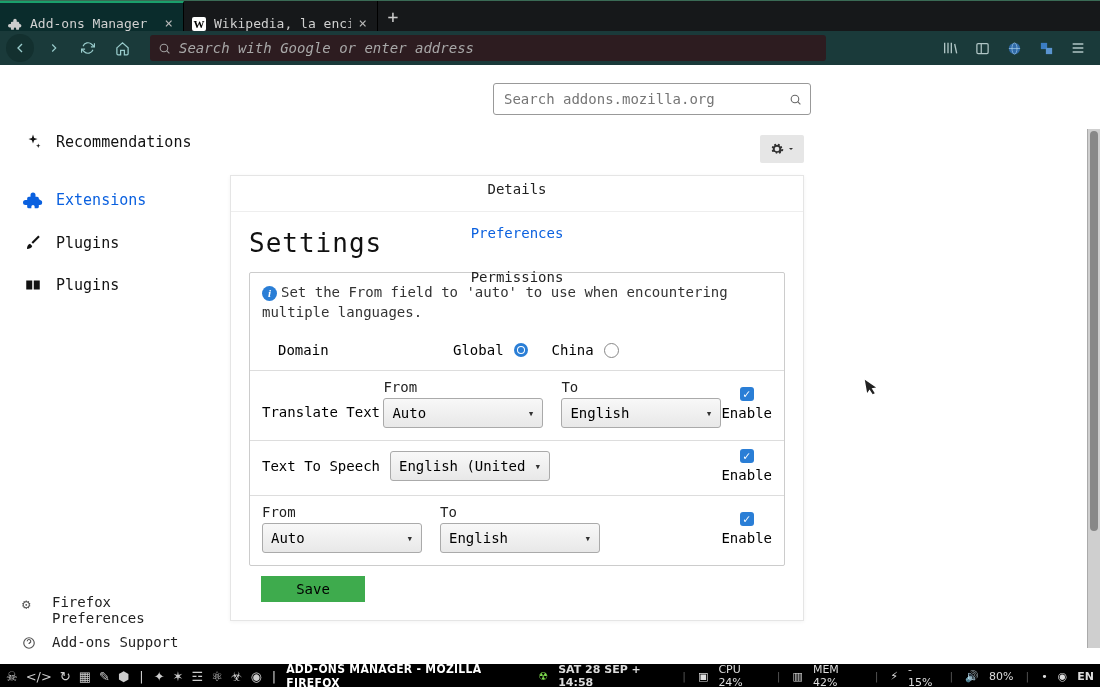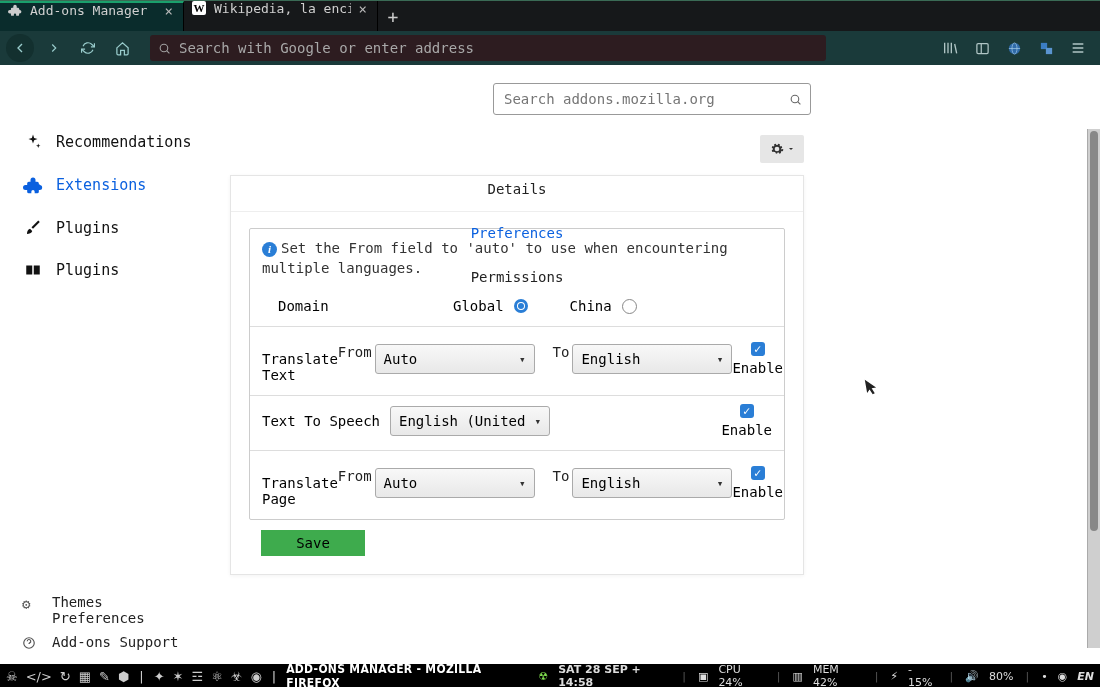--- a/index.html
+++ b/index.html
@@ -24,7 +24,7 @@
 .tab {
   height: 30px;
   display: flex;
-  align-items: flex-start;
+  align-items: flex-end;
   gap: 8px;
   padding: 0 10px 0 8px;
   color: #d0d0d0;

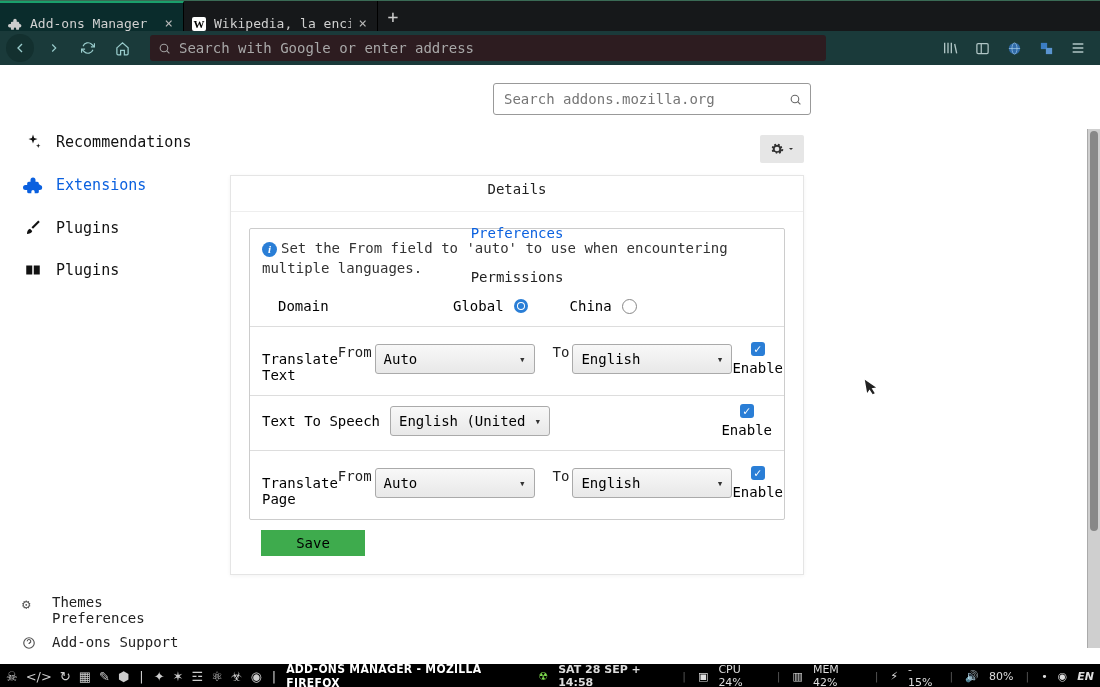--- a/index.html
+++ b/index.html
@@ -80,6 +80,7 @@
   color:#a8a8a8;
   font-size:14px;
   max-width: 660px;
+  font-style: italic;
 }
 .urlbar .search-ico { color:#a0a0a0; }
 .right-icons {

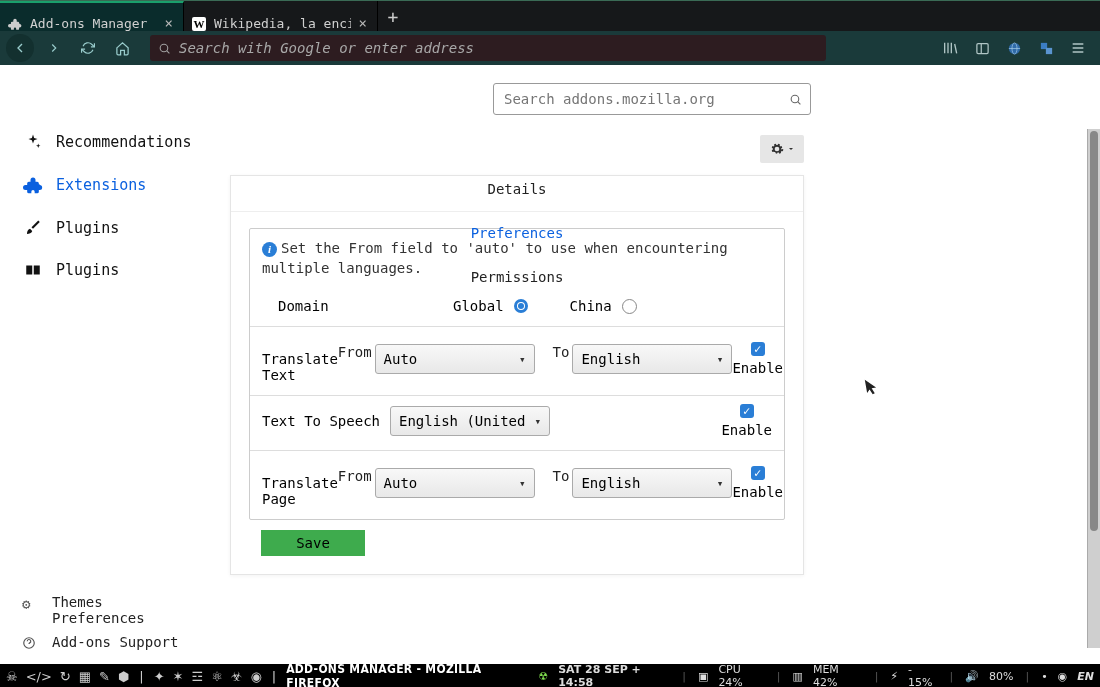--- a/index.html
+++ b/index.html
@@ -112,7 +112,7 @@
   color:#111; cursor:pointer; padding:3px 0;
 }
 .side-item .sicon { width:22px; display:flex; justify-content:center; }
-.side-item.active { color:#0a60df; }
+.side-item.active { color:#0a60df;margin-top:15px; }
 .side-item.active .sicon { color:#0a60df; }
 
 .side-footer {

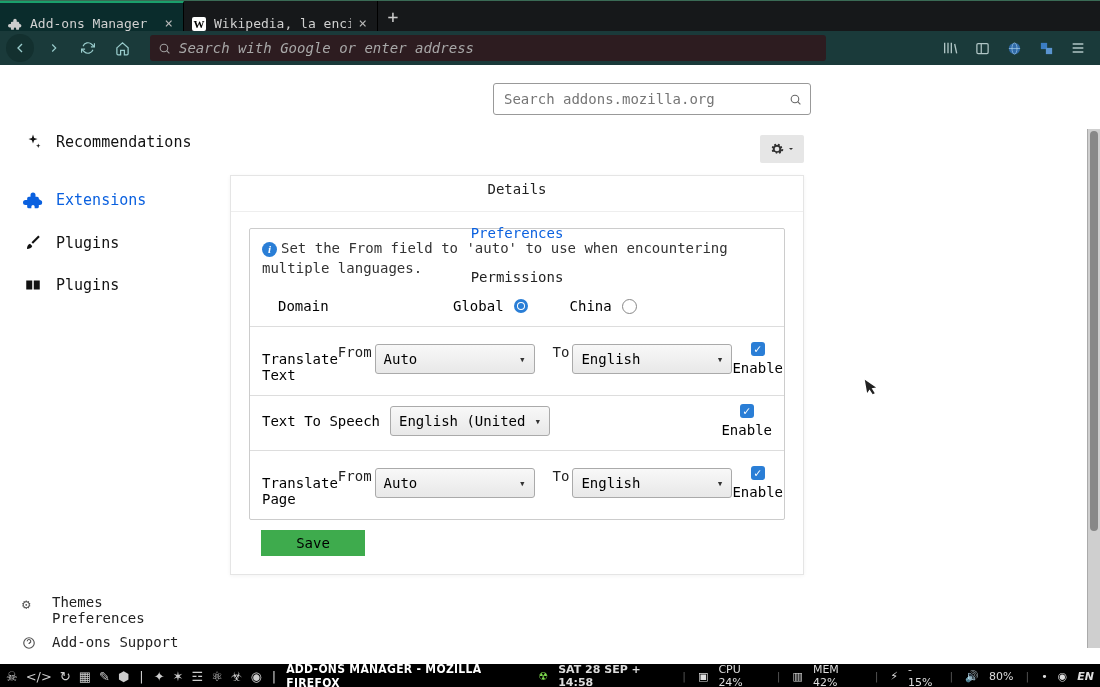--- a/index.html
+++ b/index.html
@@ -489,6 +489,7 @@
         <span class="ctab">Permissions</span>
       </div>
       <div class="card-body">
+        <h1>Settings</h1>
         <div class="settings-box">
 
           <div class="info-row">

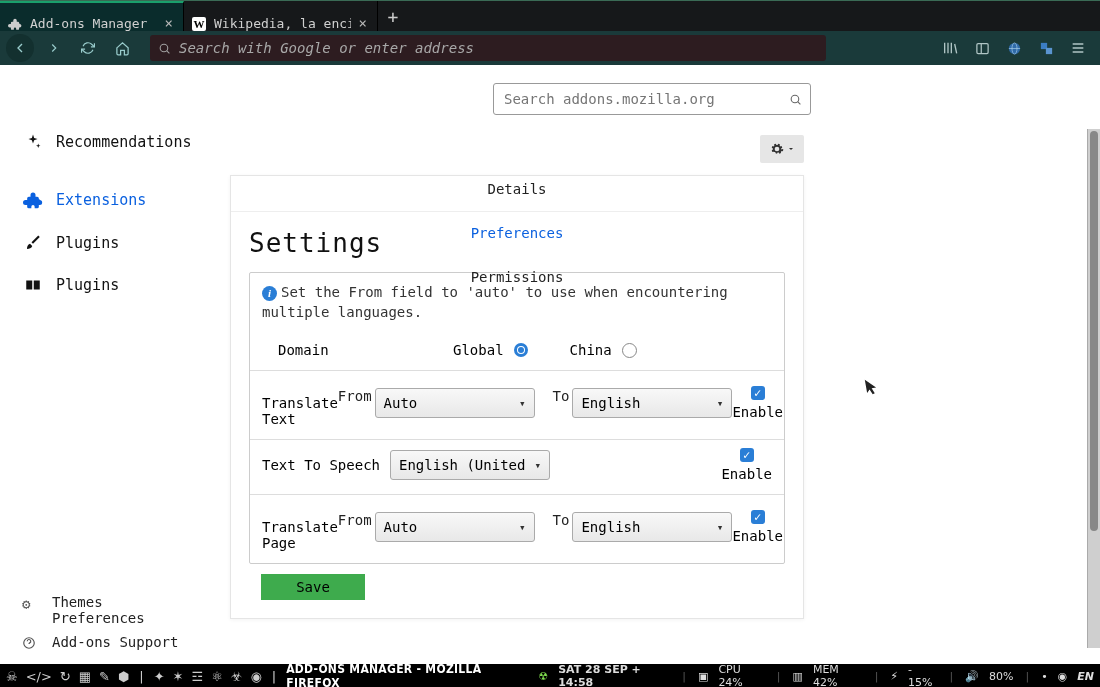--- a/index.html
+++ b/index.html
@@ -221,7 +221,7 @@
   padding: 10px 12px 12px;
 }
 .domain-row .lbl { width:175px;padding-left:16px; }
-.domain-row .radio-group { display:flex; gap:42px; align-items:center;}
+.domain-row .radio-group { display:flex; gap:24px; align-items:center;}
 .radio-opt { display:flex; align-items:center; gap:10px; font-size:14px;}
 .radio { width:13px; height:13px; border:1px solid #888; border-radius:50%; display:inline-block; background:#fff;}
 .radio.checked { border:3px solid #2a7ed6; width:8px; height:8px; background:#fff;}

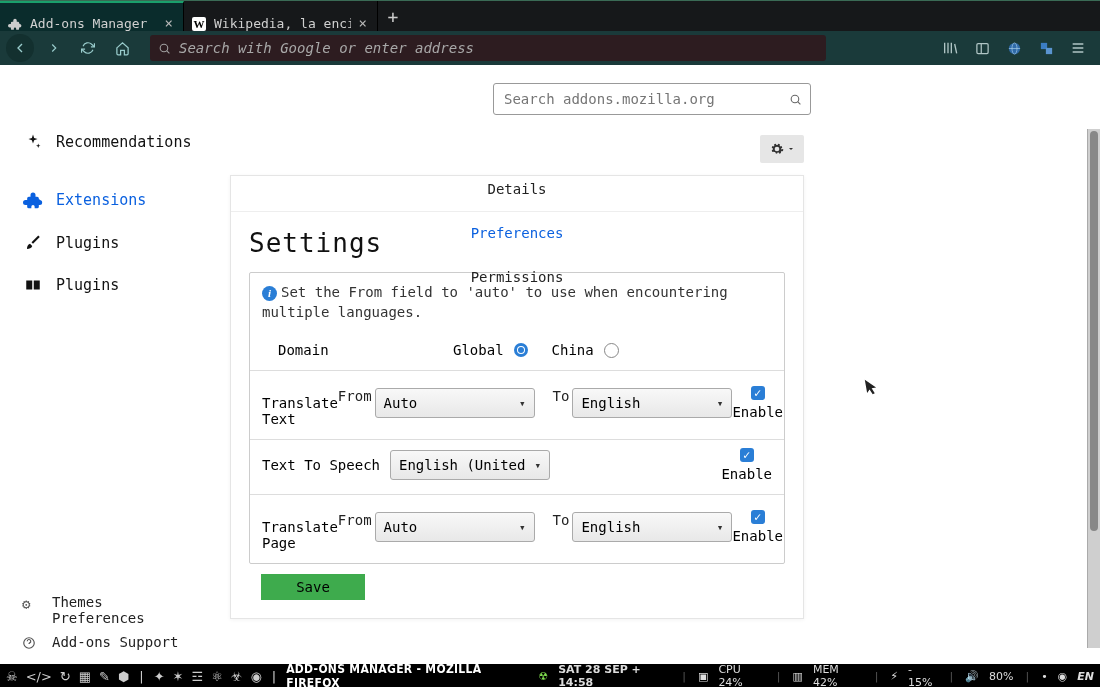--- a/index.html
+++ b/index.html
@@ -236,7 +236,7 @@
 .srow .lbl { width:128px; font-size:14px; padding-top:16px;}
 .srow .lbl.one-line { padding-top:0;}
 .srow .fields { display:flex; gap:18px; }
-.fldcol { display:flex; flex-direction:row; gap:3px;}
+.fldcol { display:flex; flex-direction:column; gap:3px;}
 .fldcol .fh { font-size:14px; color:#222; text-align:left;}
 .sel {
   width:142px; height:28px;

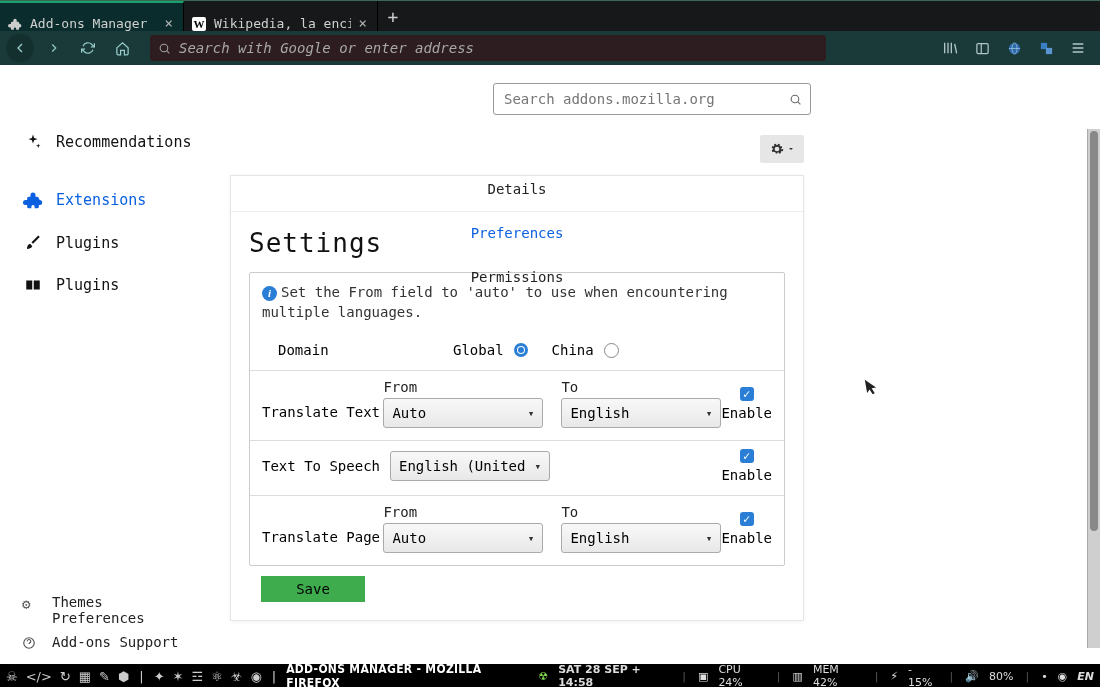--- a/index.html
+++ b/index.html
@@ -549,7 +549,6 @@
           </div>
 
           <div class="srow">
-            <span class="lbl">Translate Page</span>
             <span class="fields">
               <span class="fldcol">
                 <span class="fh">From</span>

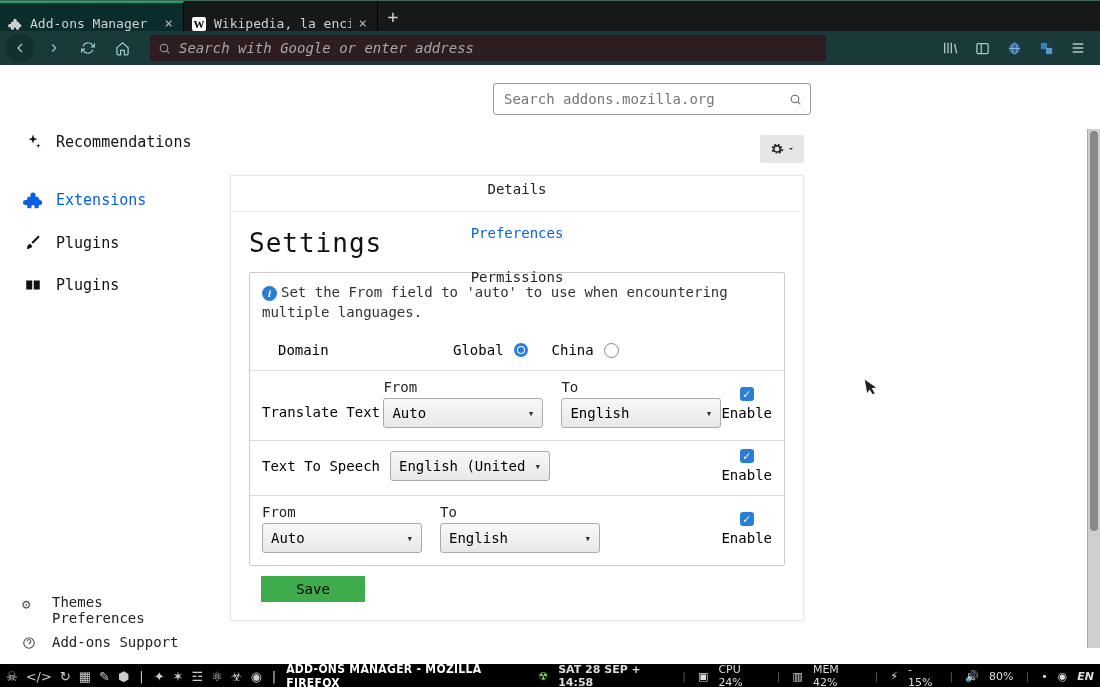--- a/index.html
+++ b/index.html
@@ -441,7 +441,7 @@
     <div class="frow">
       <span class="sicon">⚙</span>
       <span>
-        <span>Themes</span><br>
+        <span>Firefox</span><br>
         <span>Preferences</span>
       </span>
     </div>

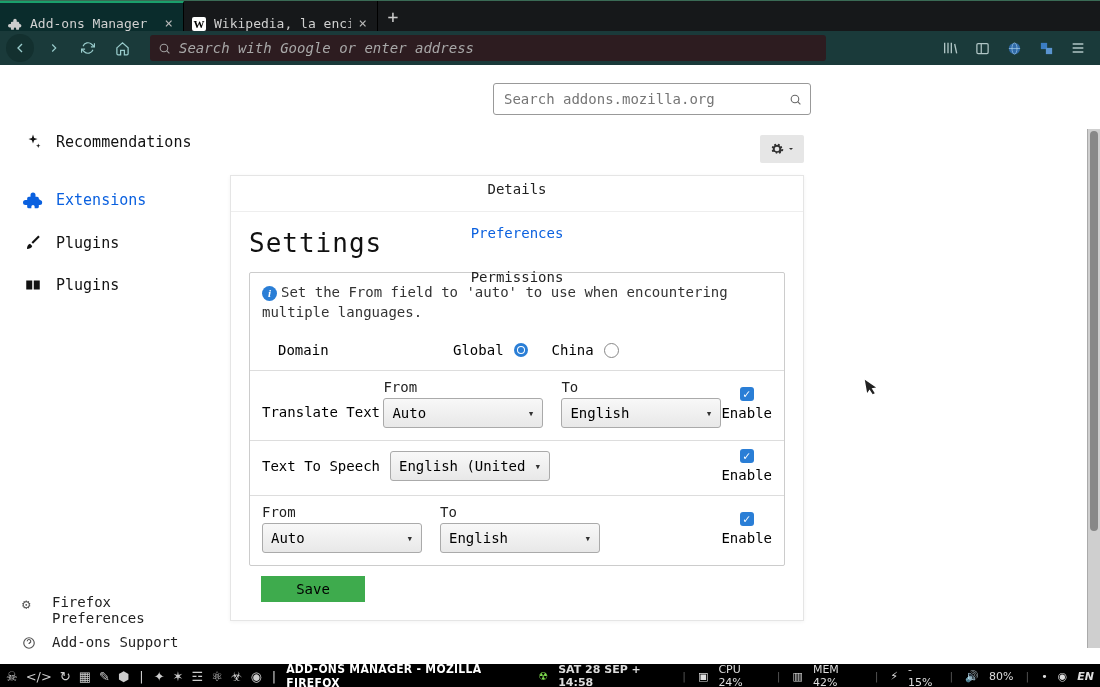--- a/index.html
+++ b/index.html
@@ -624,7 +624,7 @@
     <span class="taskbar-sep">|</span>
     <span>•</span>
     <span>◉</span>
-    <span style="font-weight:bold;font-style:italic;">EN</span>
+    <span style="font-weight:bold;">EN</span>
   </span>
 </div>
 

